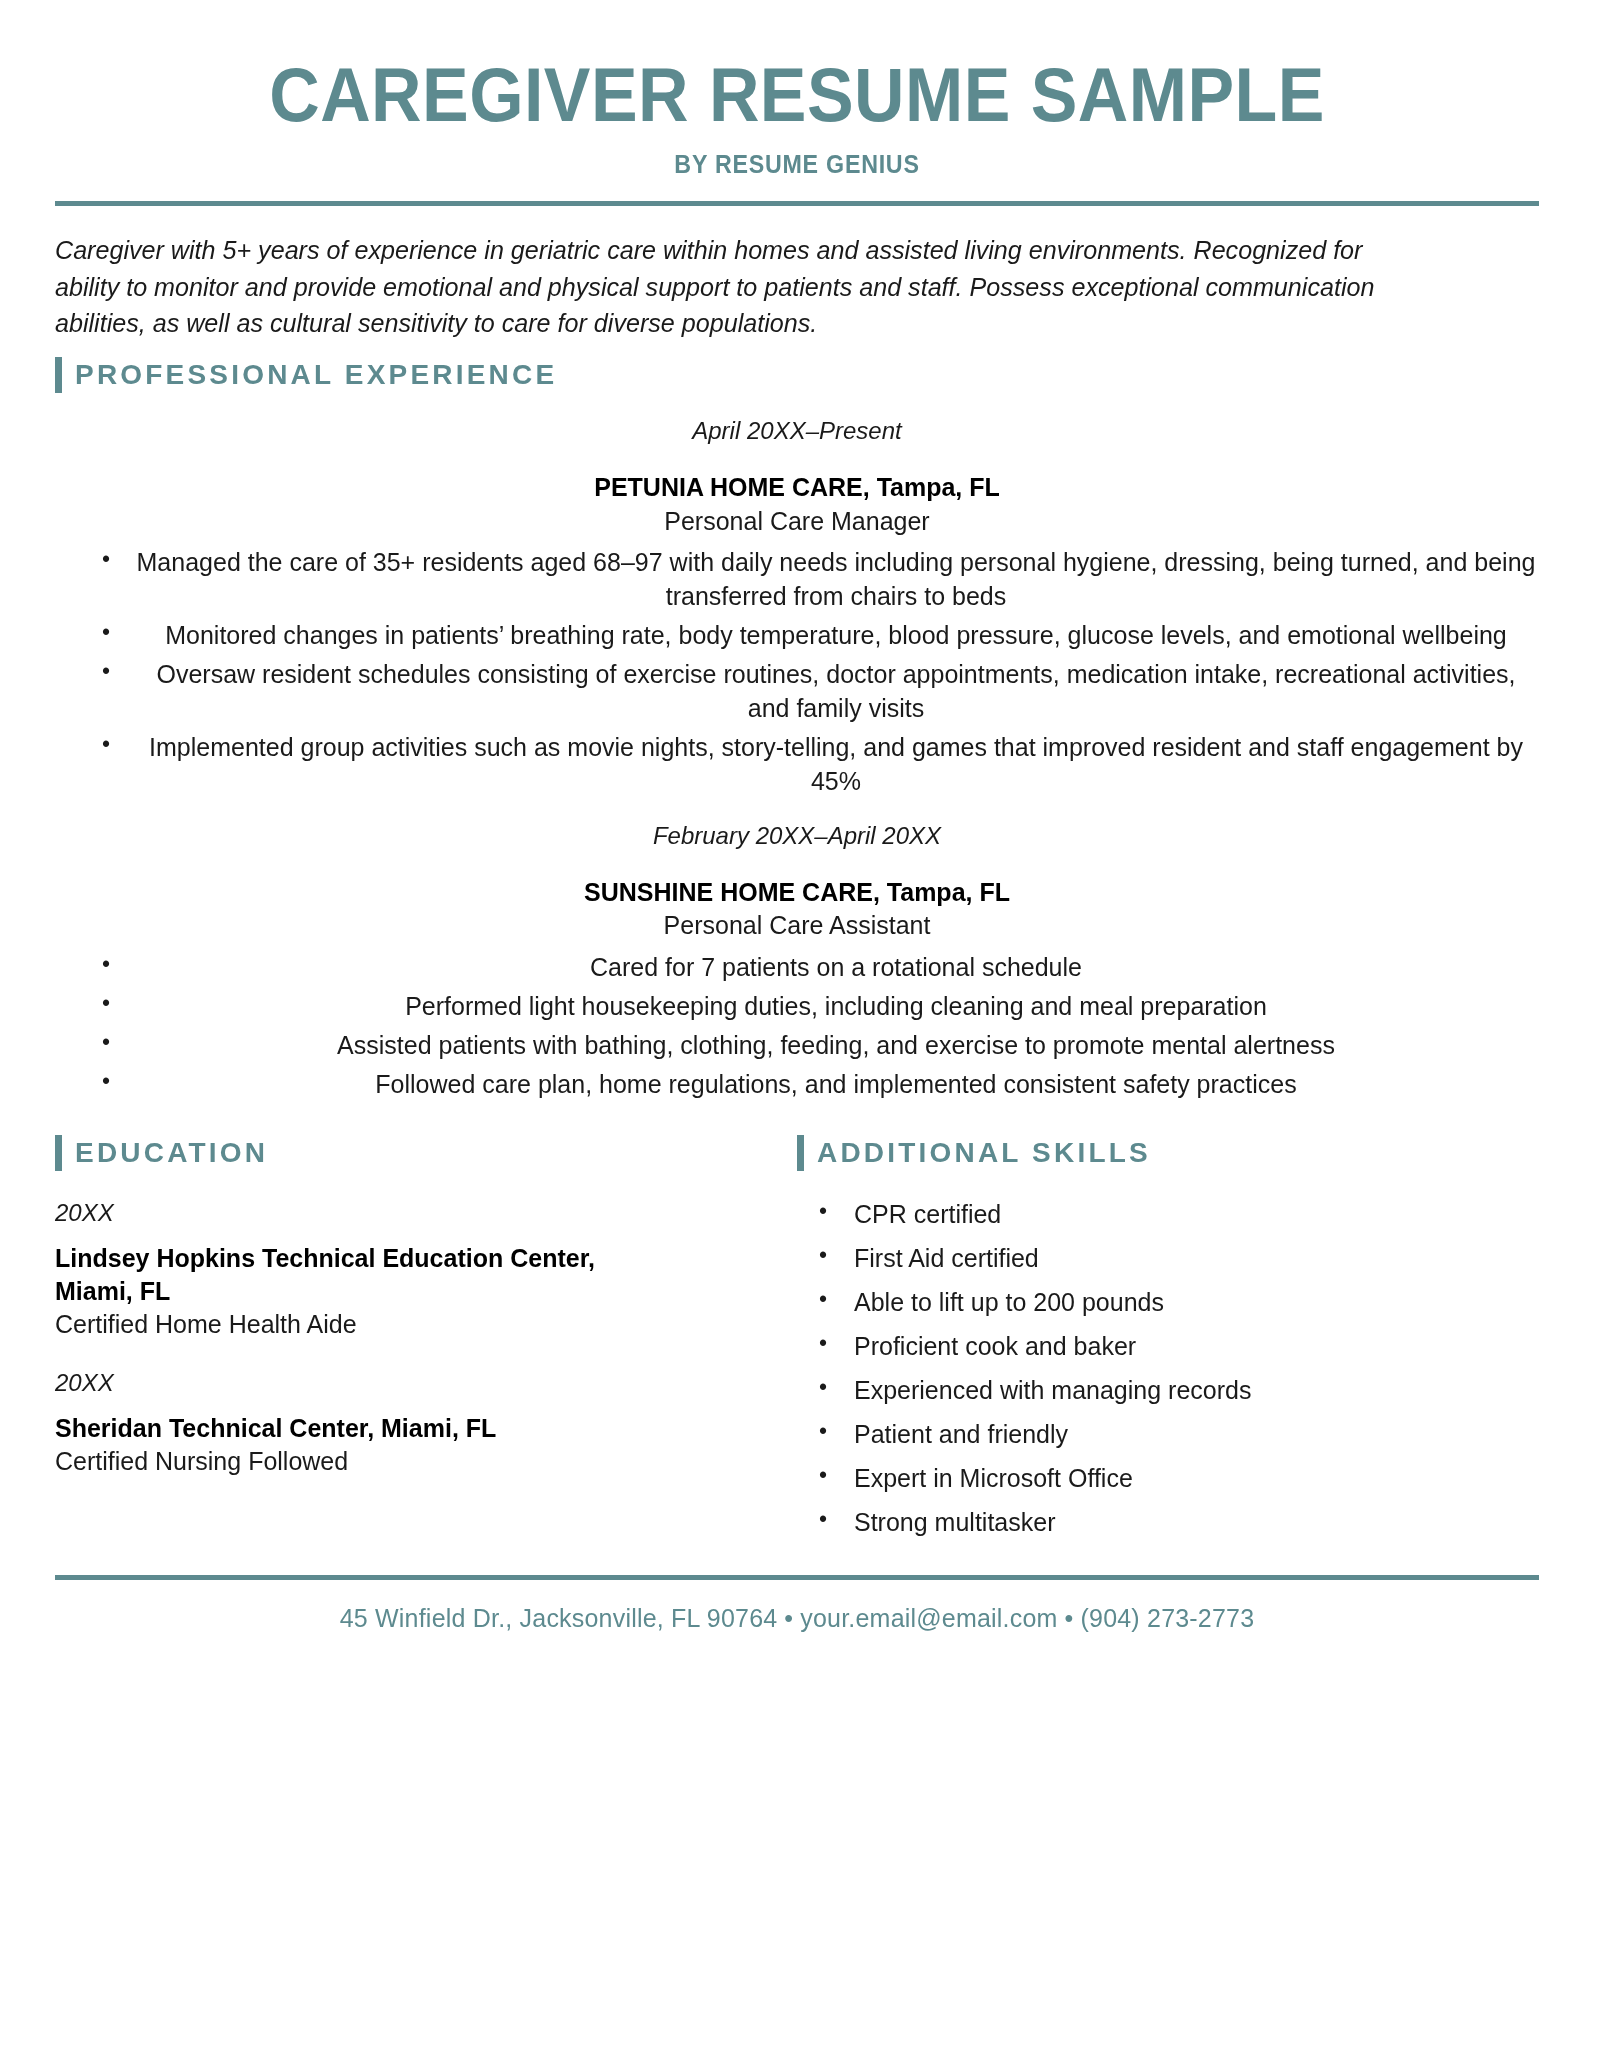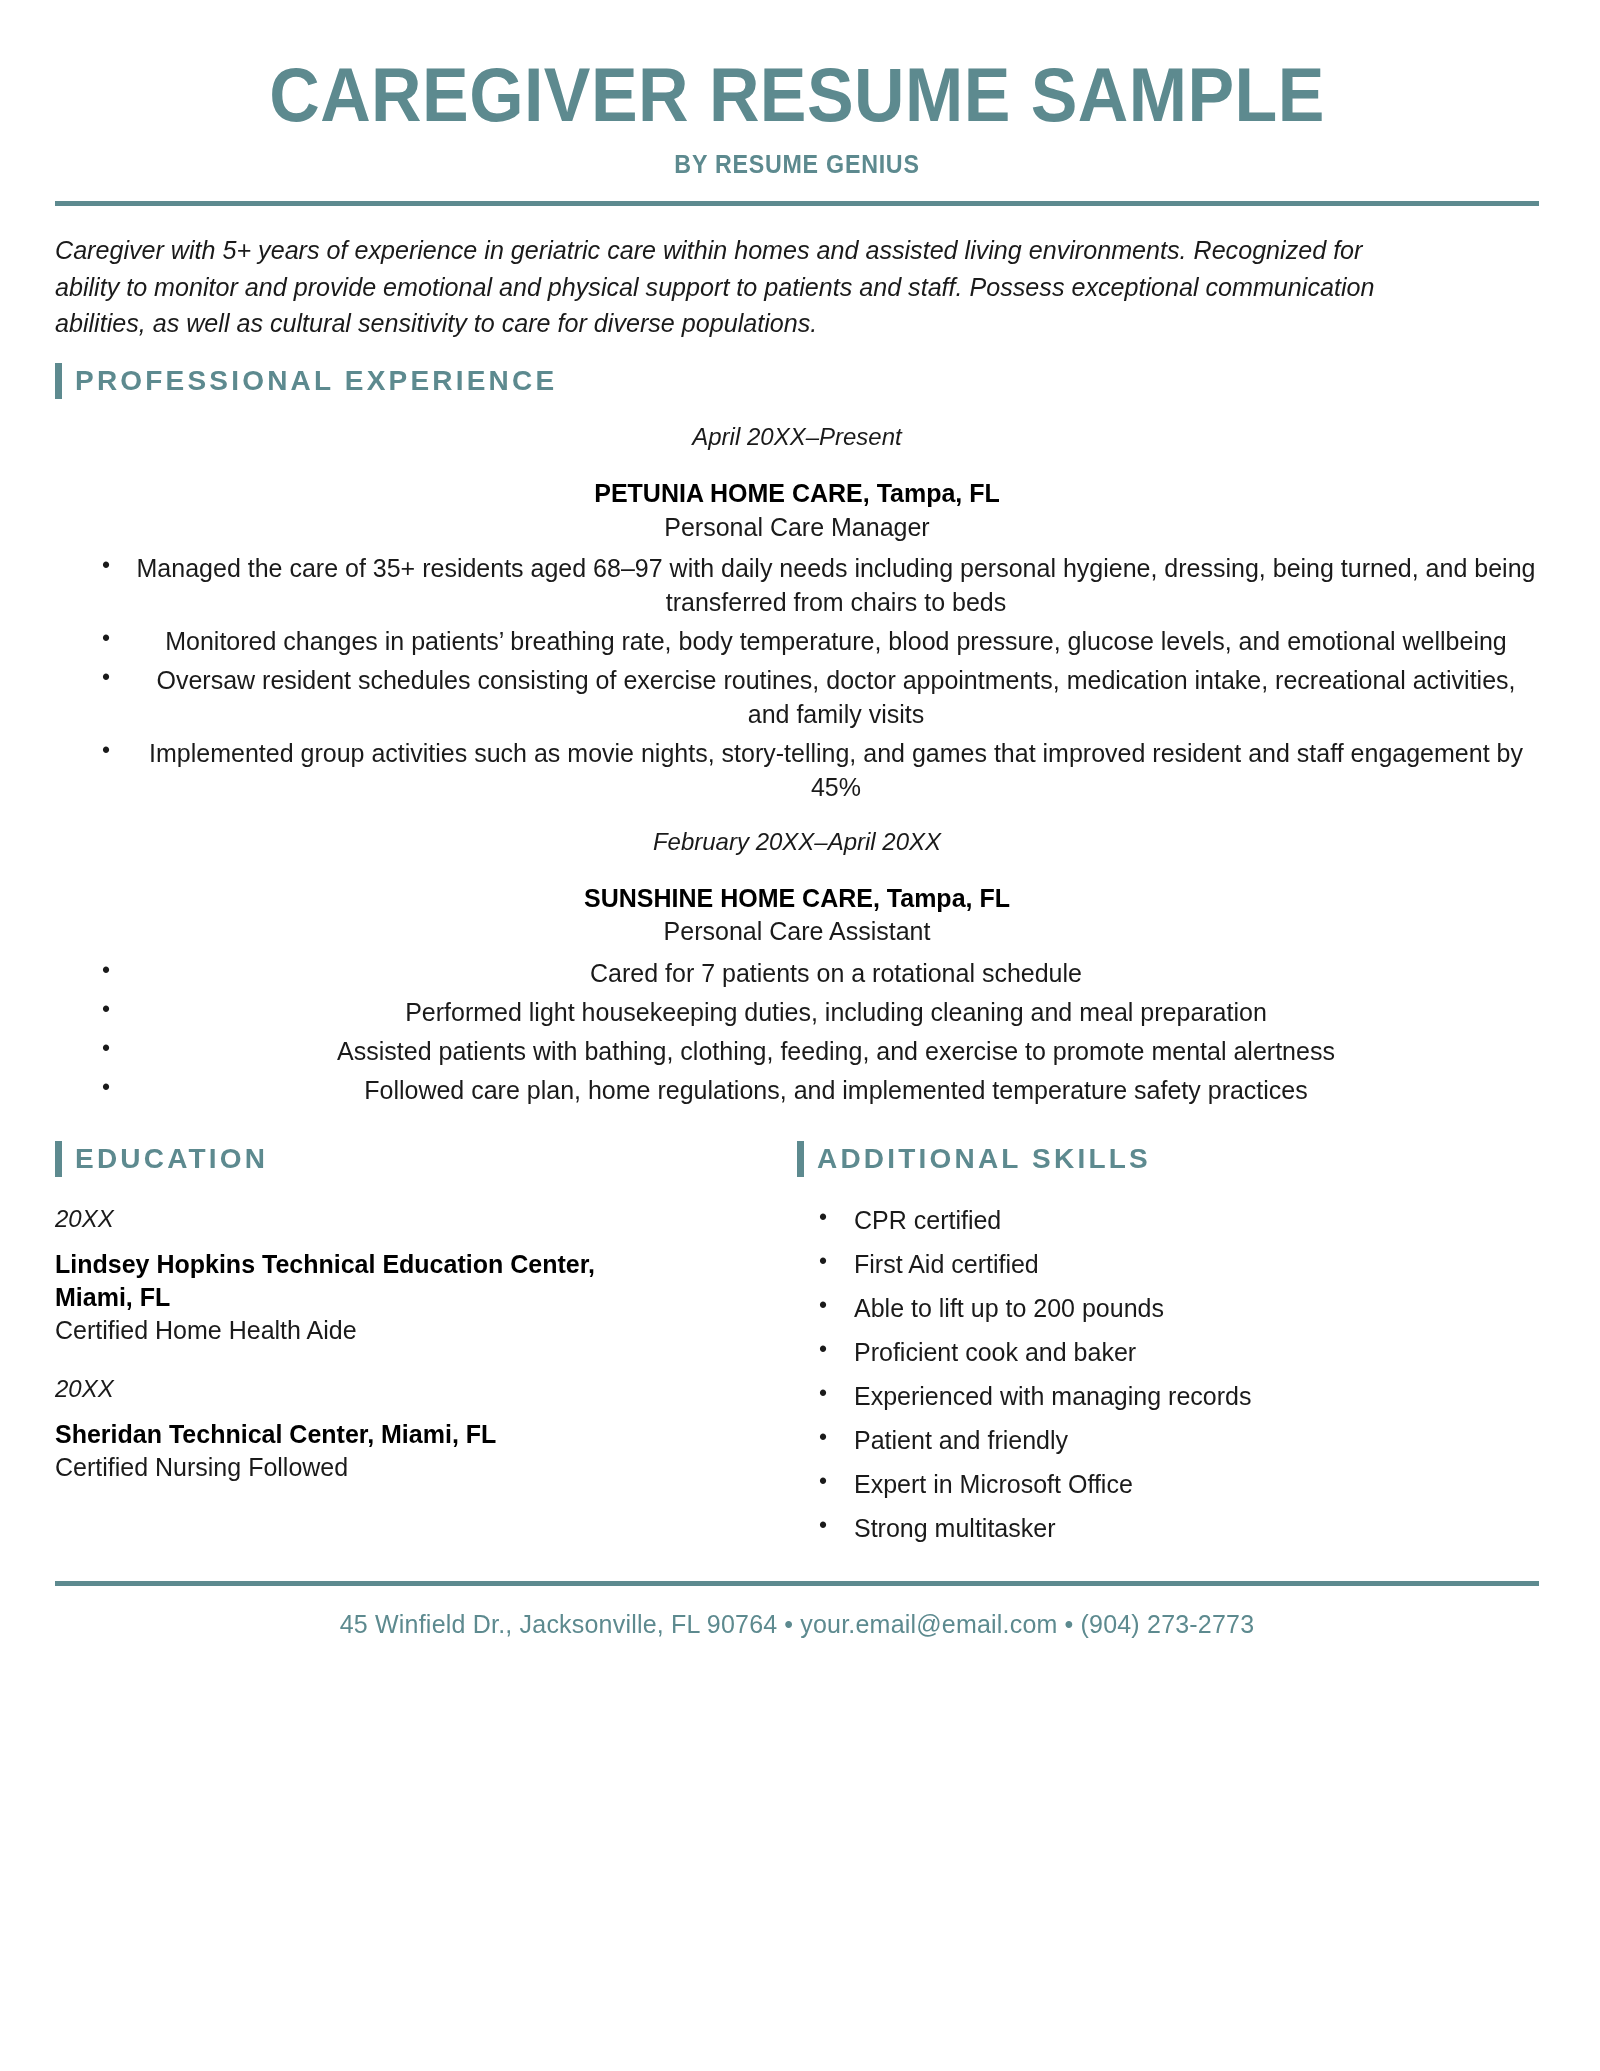--- a/index.html
+++ b/index.html
@@ -79,7 +79,7 @@
   .section-head {
     display: flex;
     align-items: center;
-    margin-top: 22px;
+    margin-top: 16px;
     margin-bottom: 4px;
   }
   .section-bar {

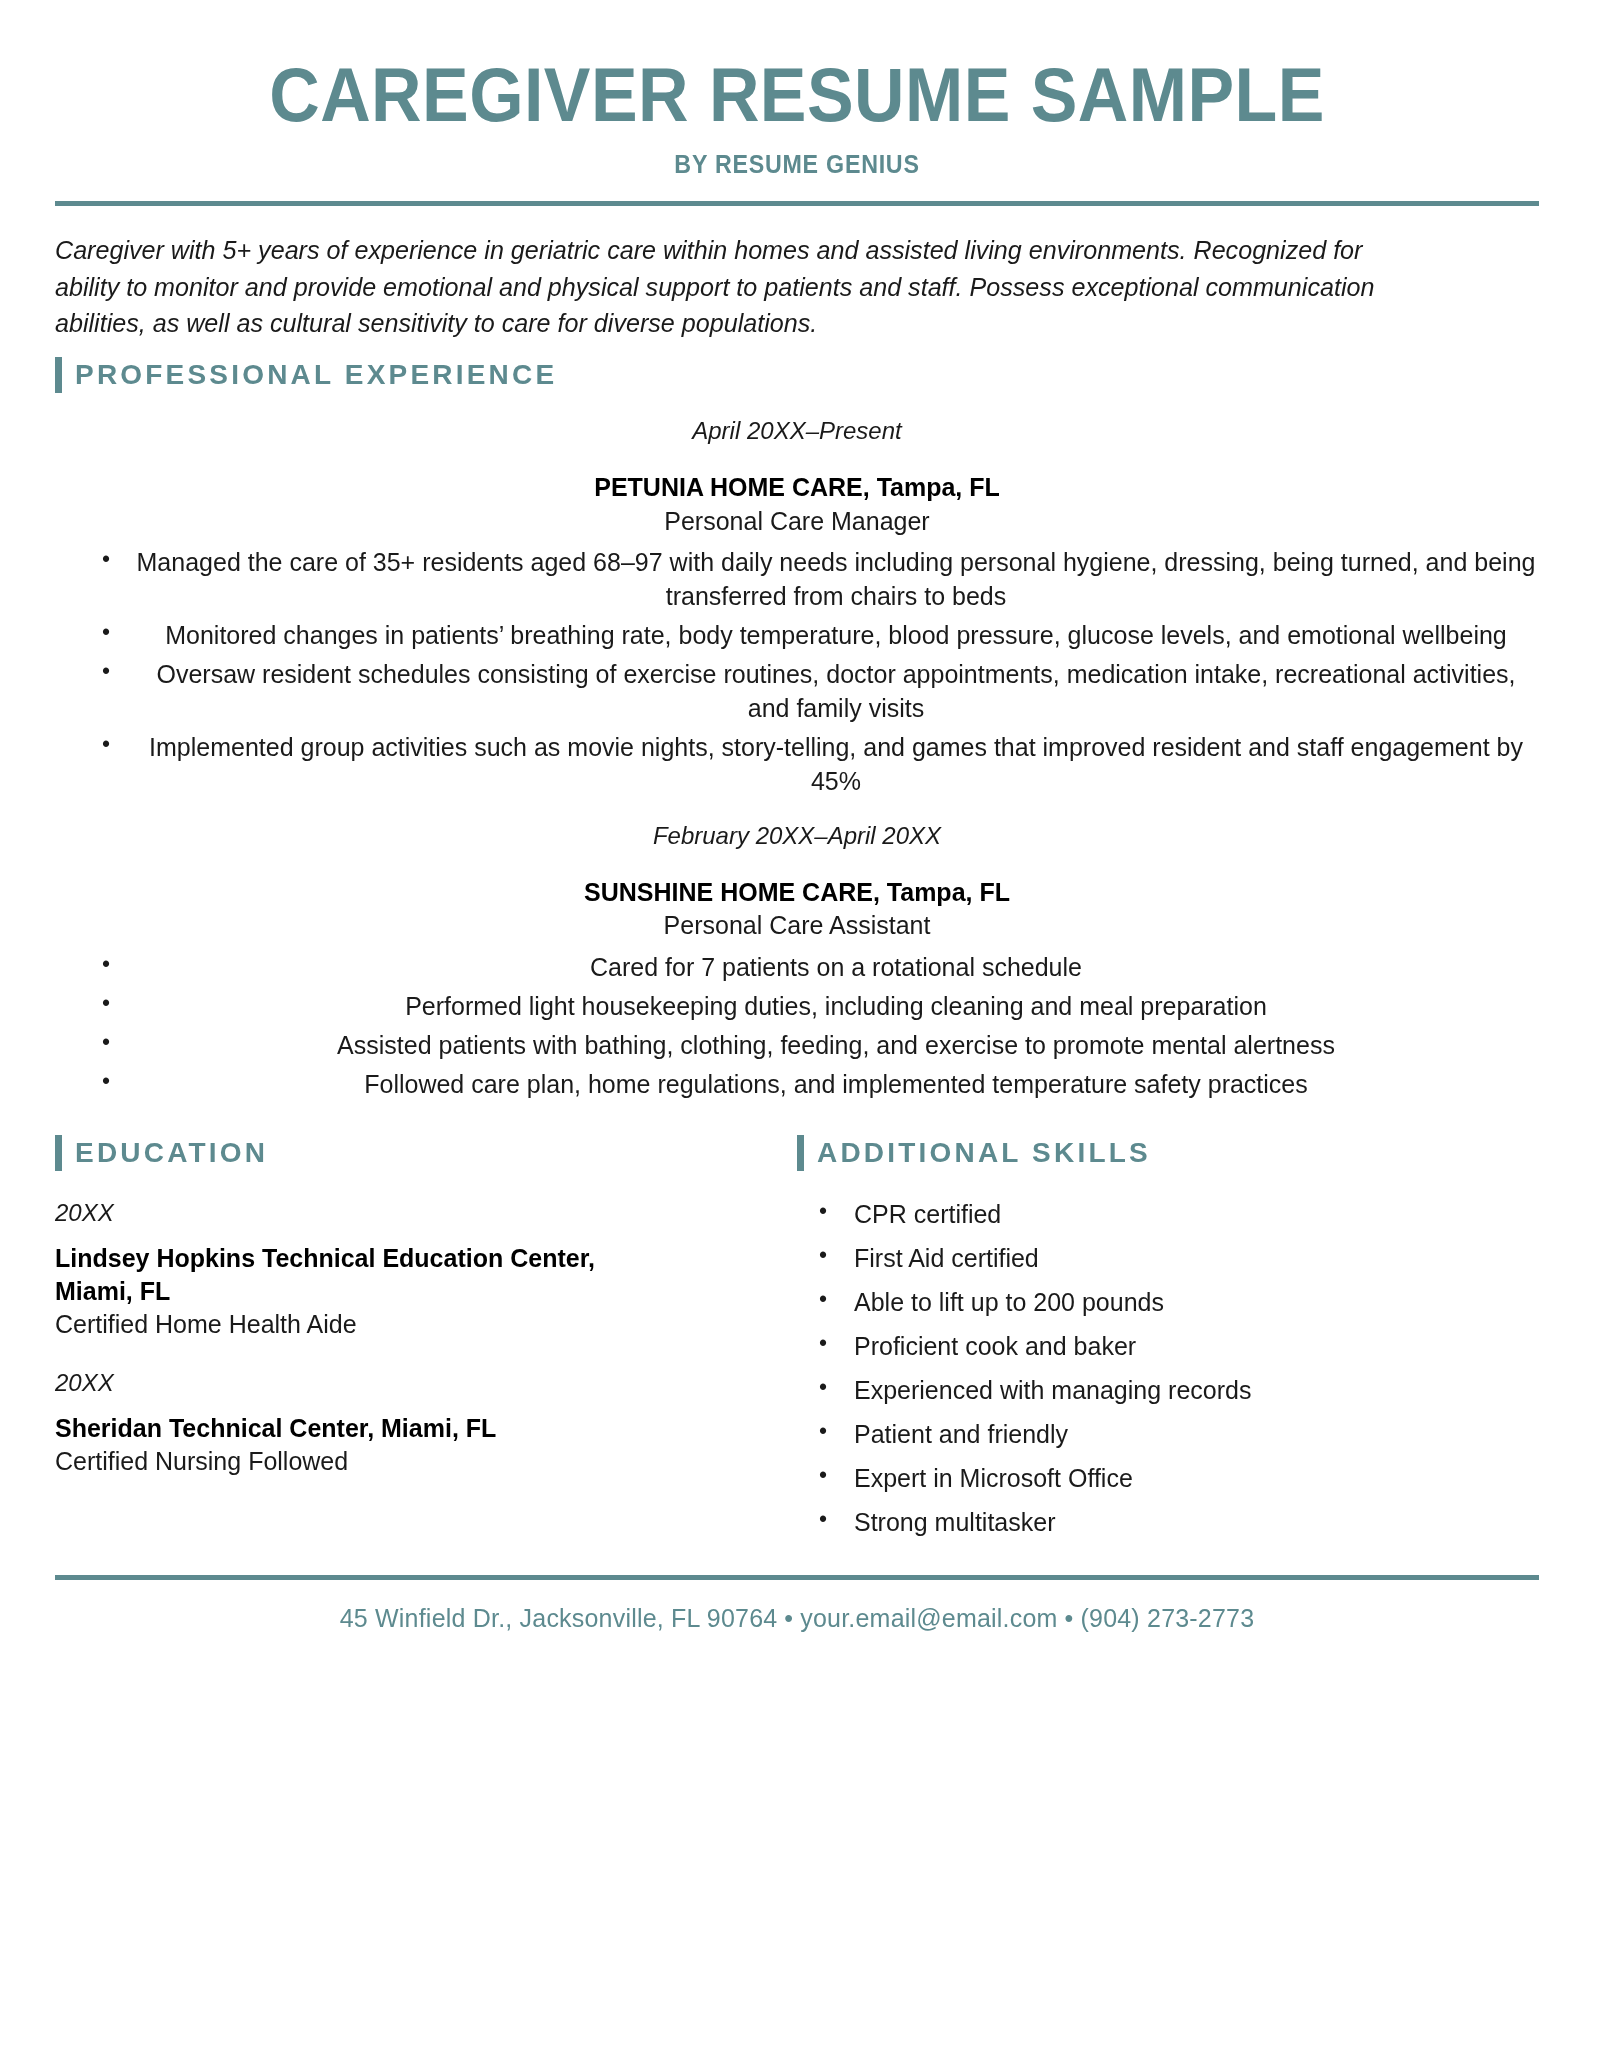--- a/index.html
+++ b/index.html
@@ -255,7 +255,7 @@
       <li>Cared for 7 patients on a rotational schedule</li>
       <li>Performed light housekeeping duties, including cleaning and meal preparation</li>
       <li>Assisted patients with bathing, clothing, feeding, and exercise to promote mental alertness</li>
-      <li>Followed care plan, home regulations, and implemented temperature safety practices</li>
+      <li>Followed care plan, home regulations, and implemented consistent safety practices</li>
     </ul>
   </div>
 

